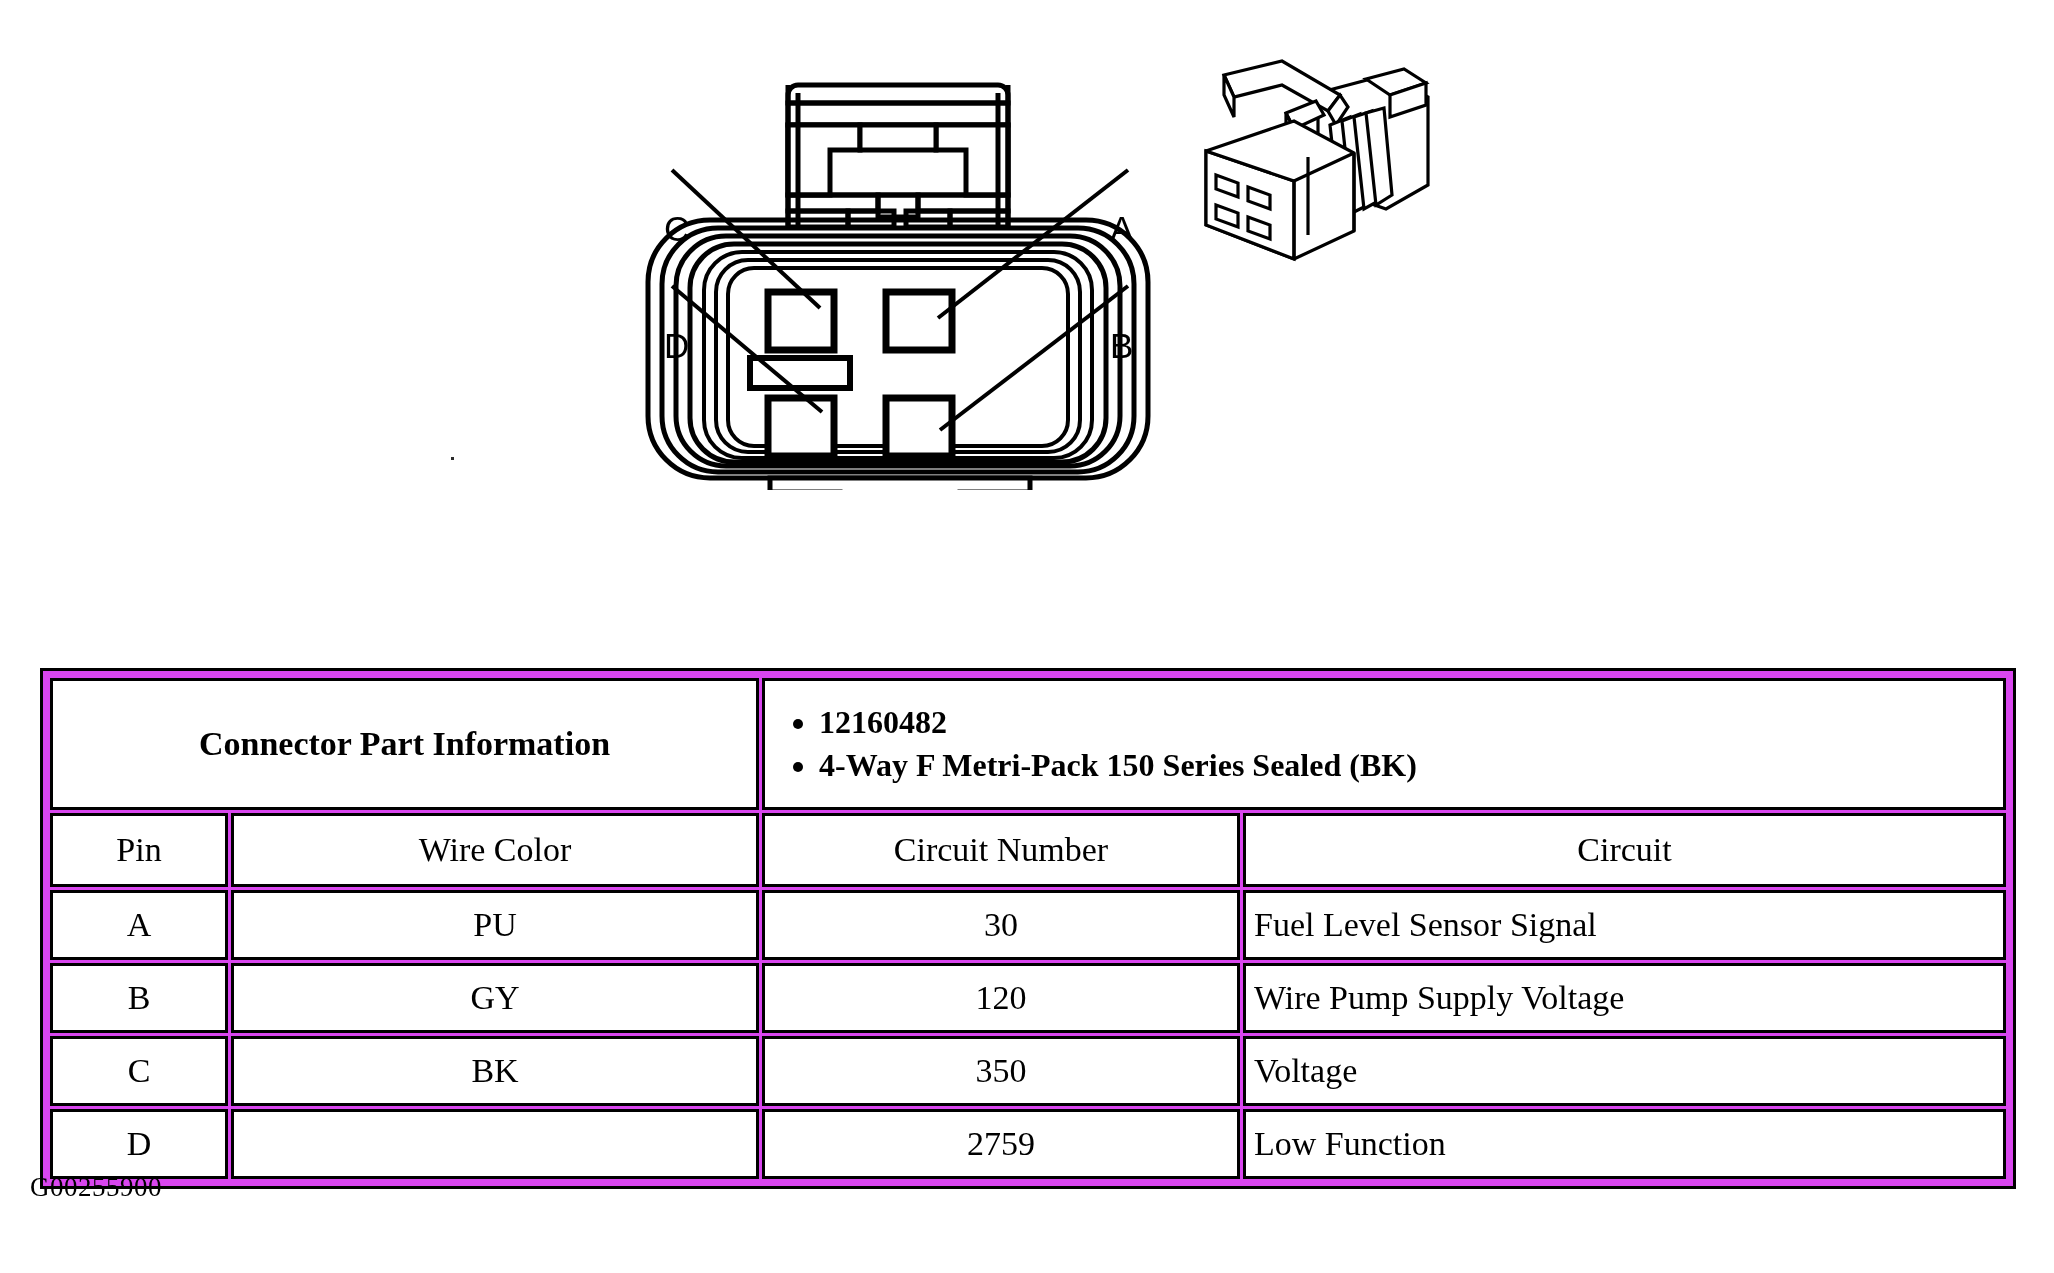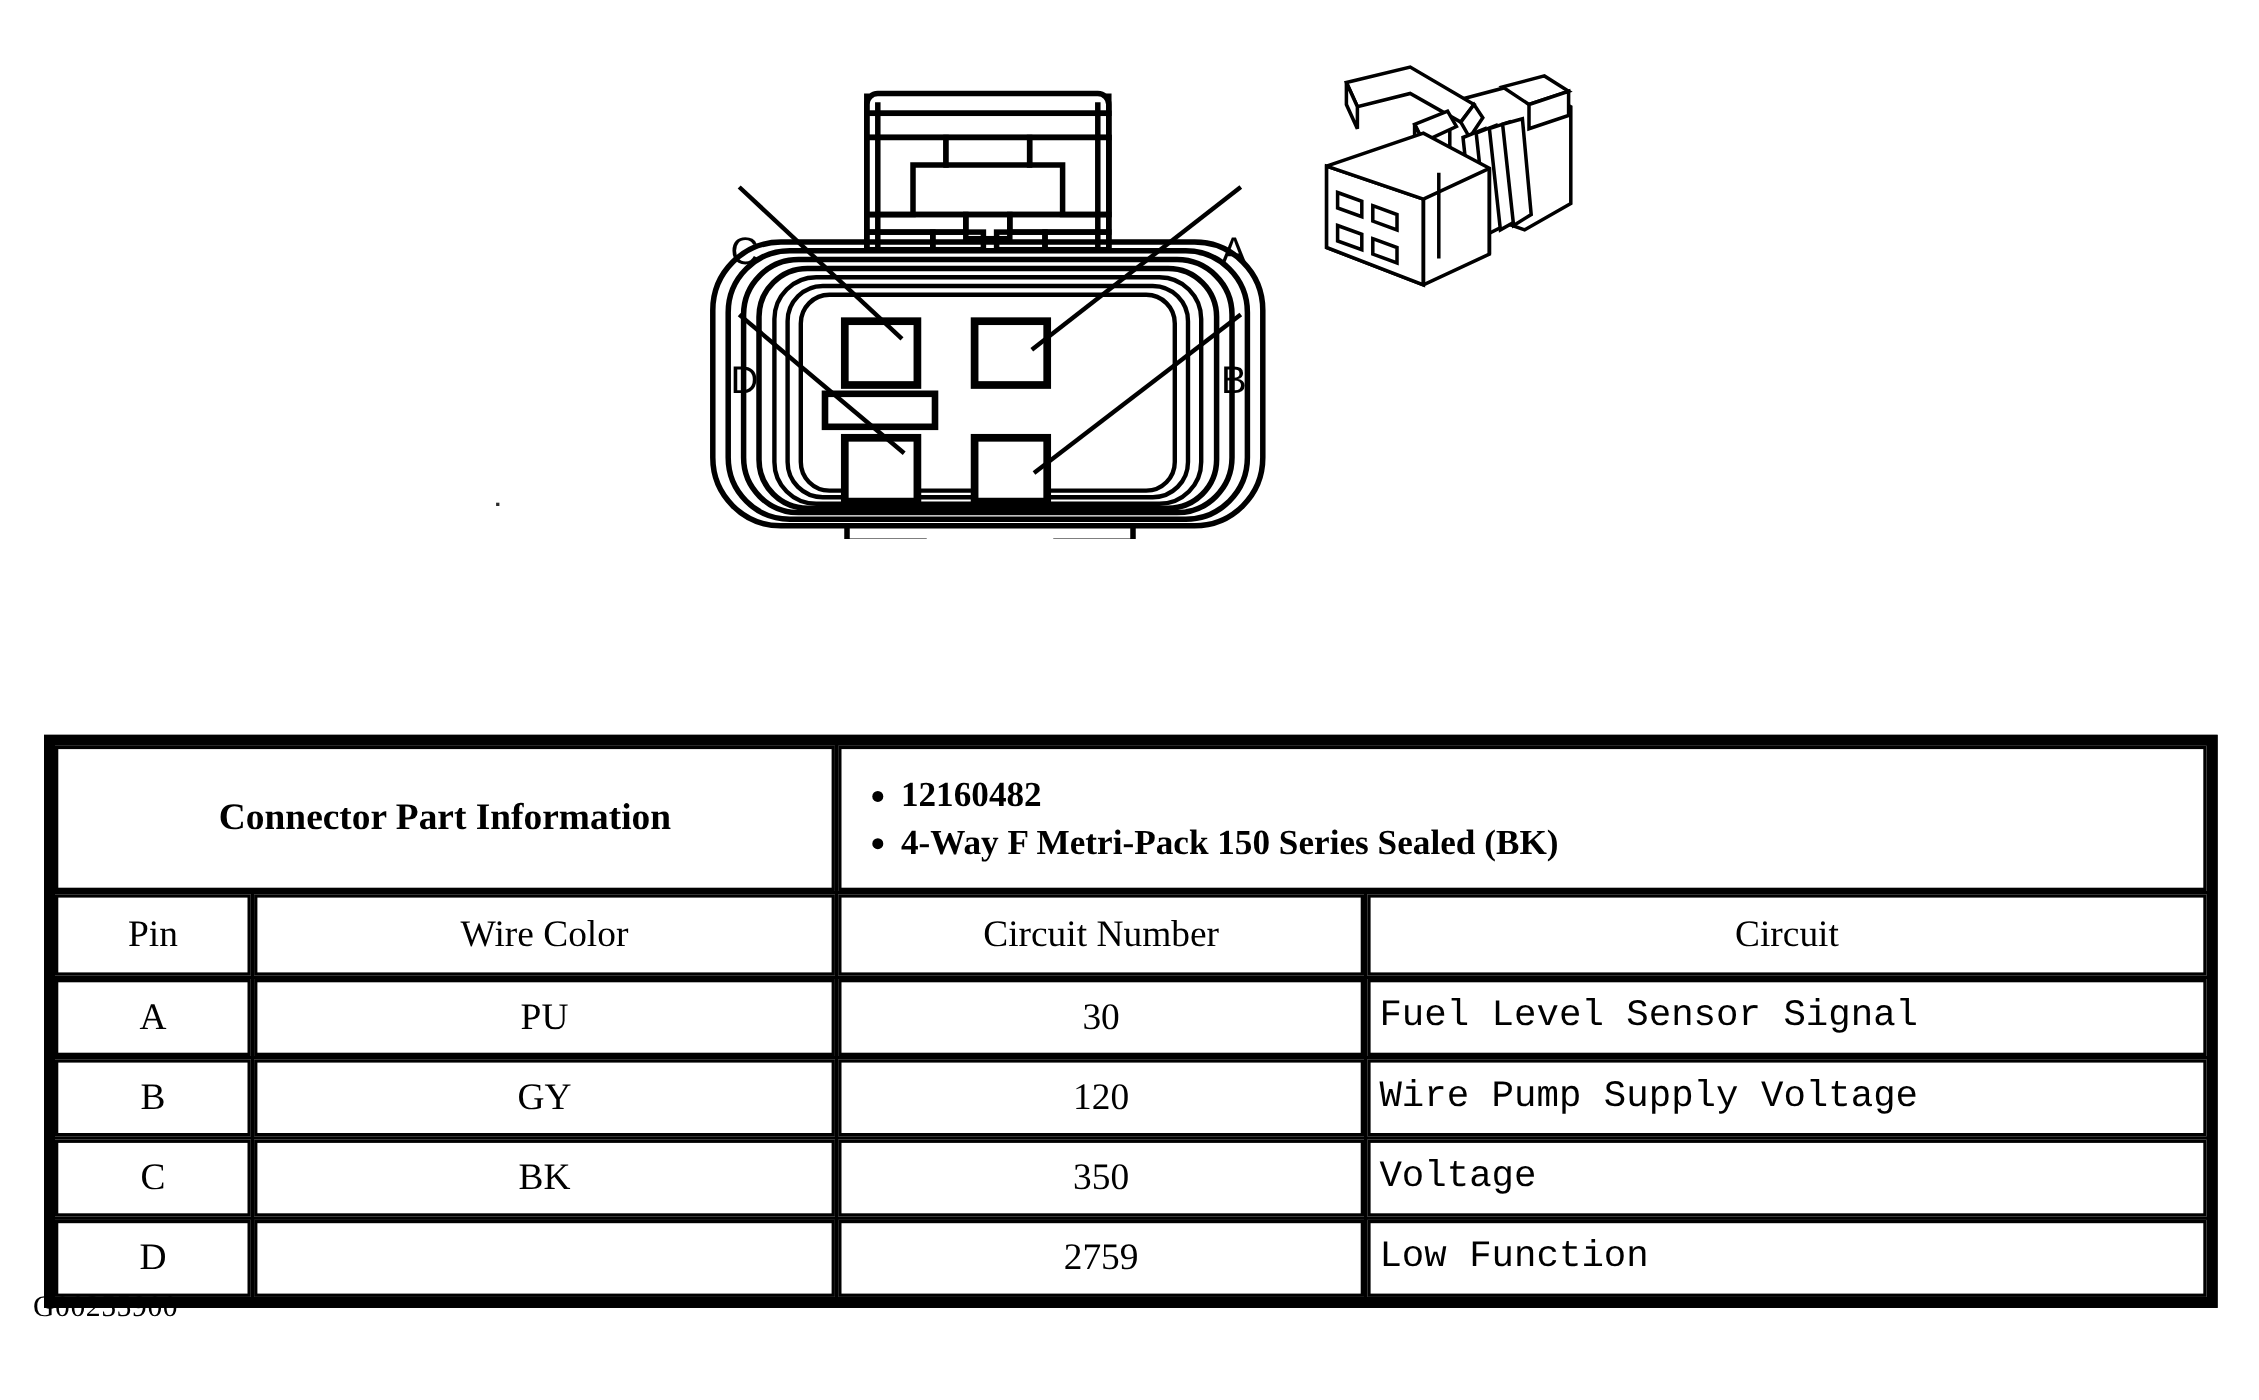--- a/index.html
+++ b/index.html
@@ -68,7 +68,7 @@
     border: 3px solid #000;
     padding: 4px;
     box-sizing: border-box;
-    background: #000000;
+    background: #d946ef;
   }
   table.conn {
     border-collapse: separate;

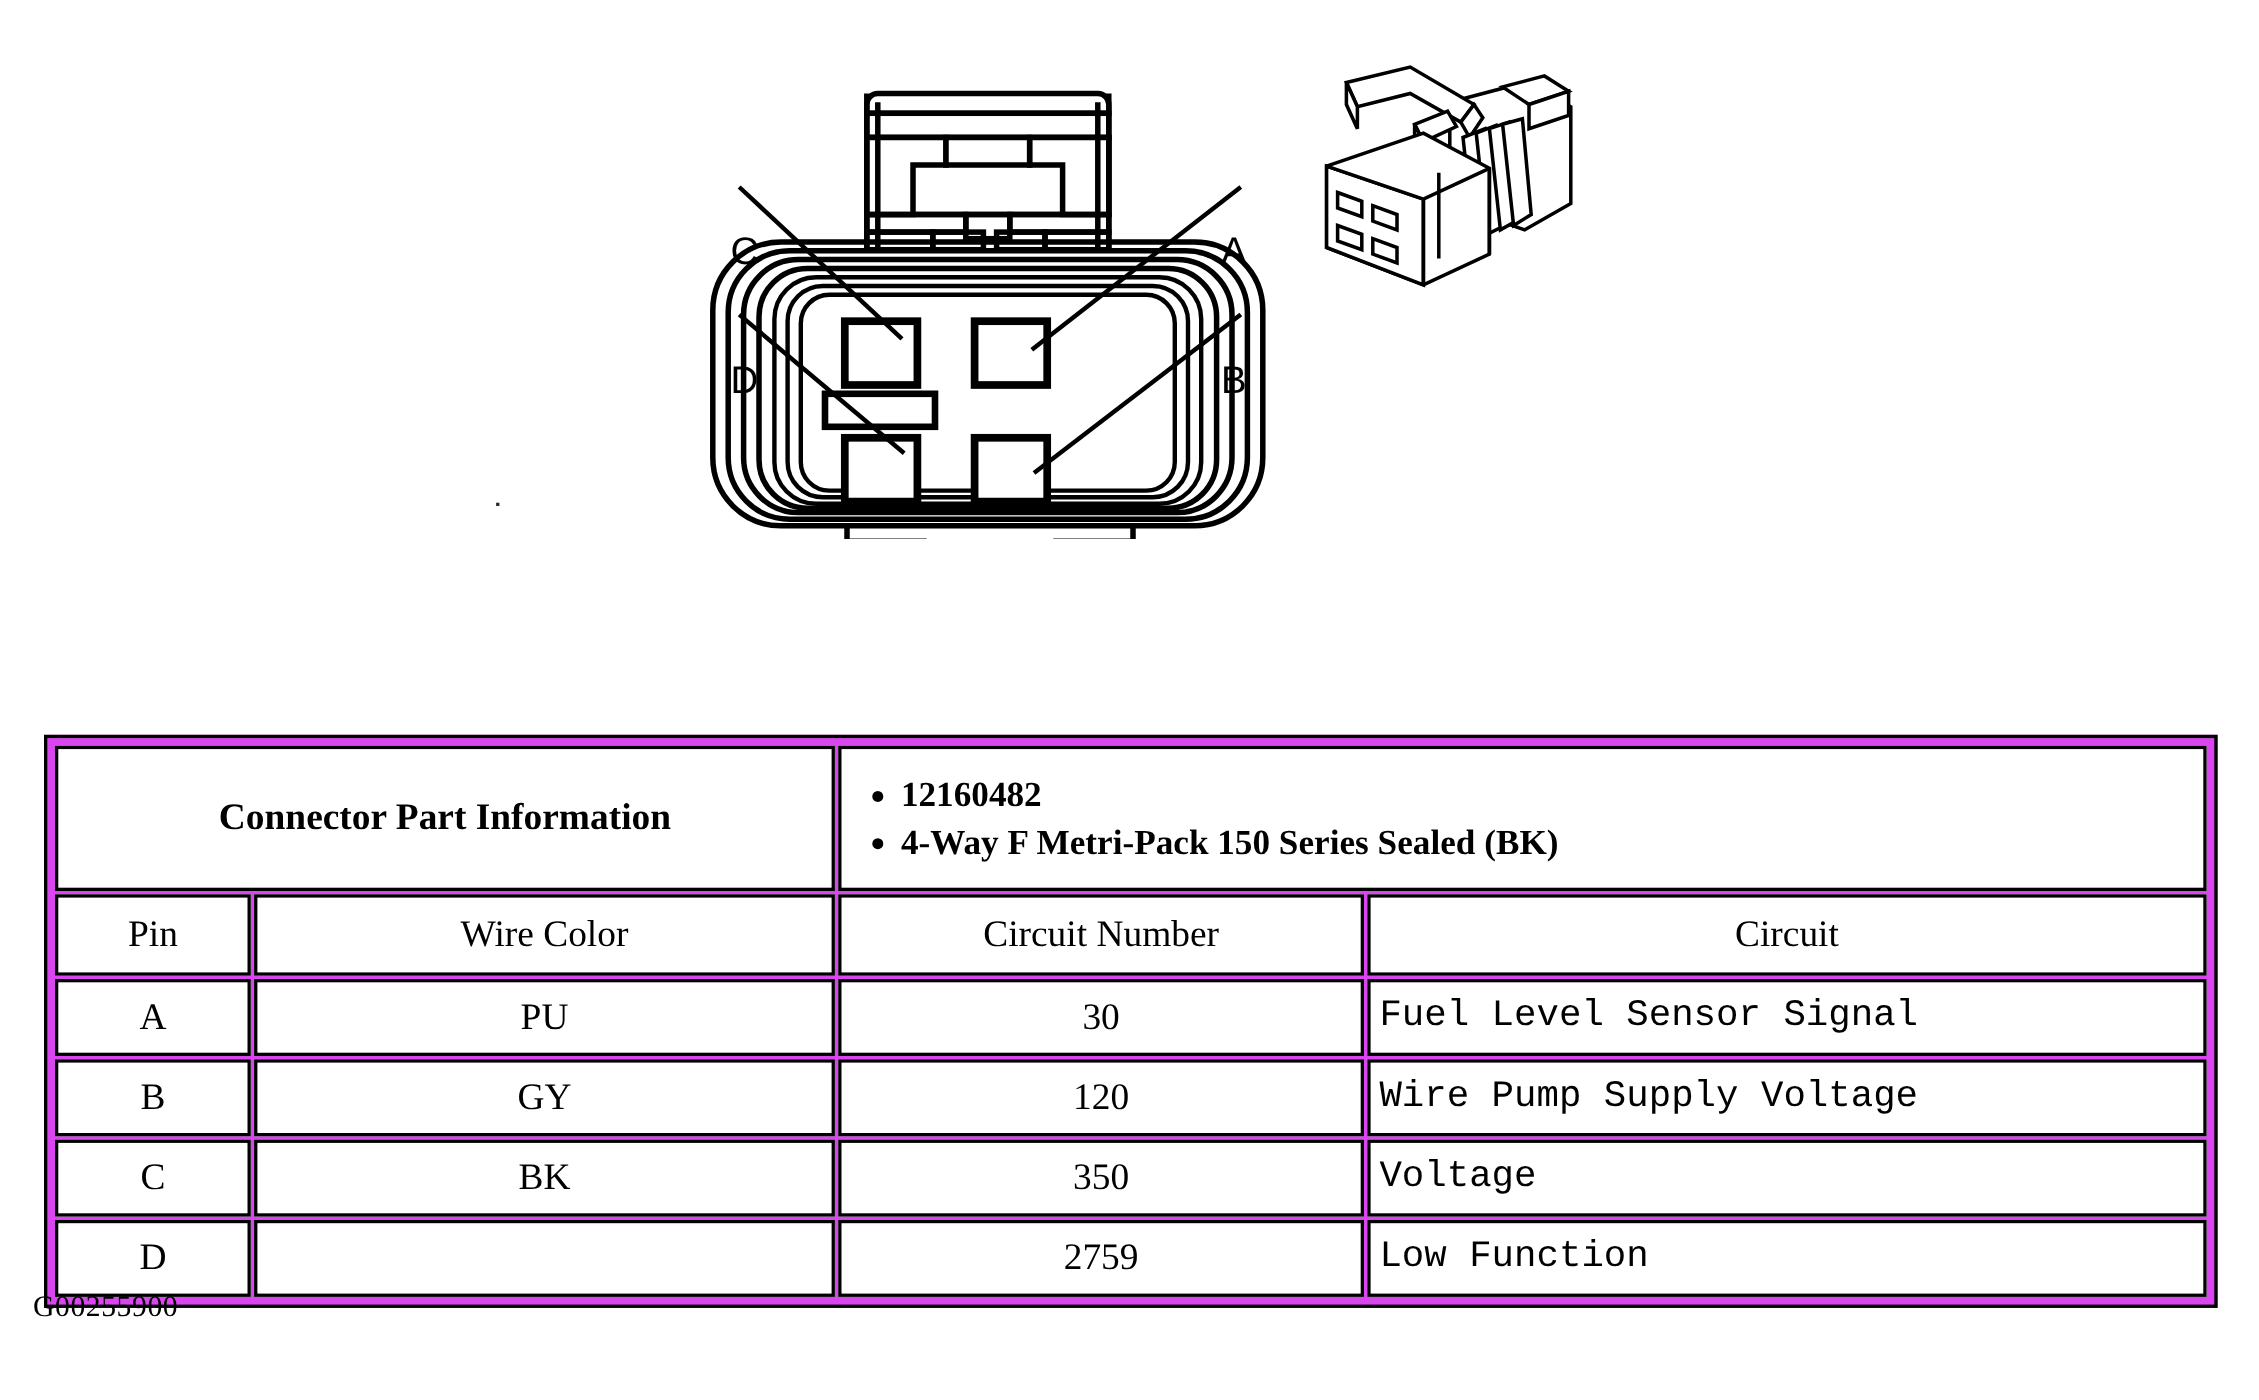--- a/index.html
+++ b/index.html
@@ -90,7 +90,7 @@
   .c-function { width: auto; }
 
   td.center { text-align: center; }
-  td.left   { text-align: left; font-family: Liberation Mono, monospace; }
+  td.left   { text-align: left; }
 
   td.hdr-part {
     text-align: center;

